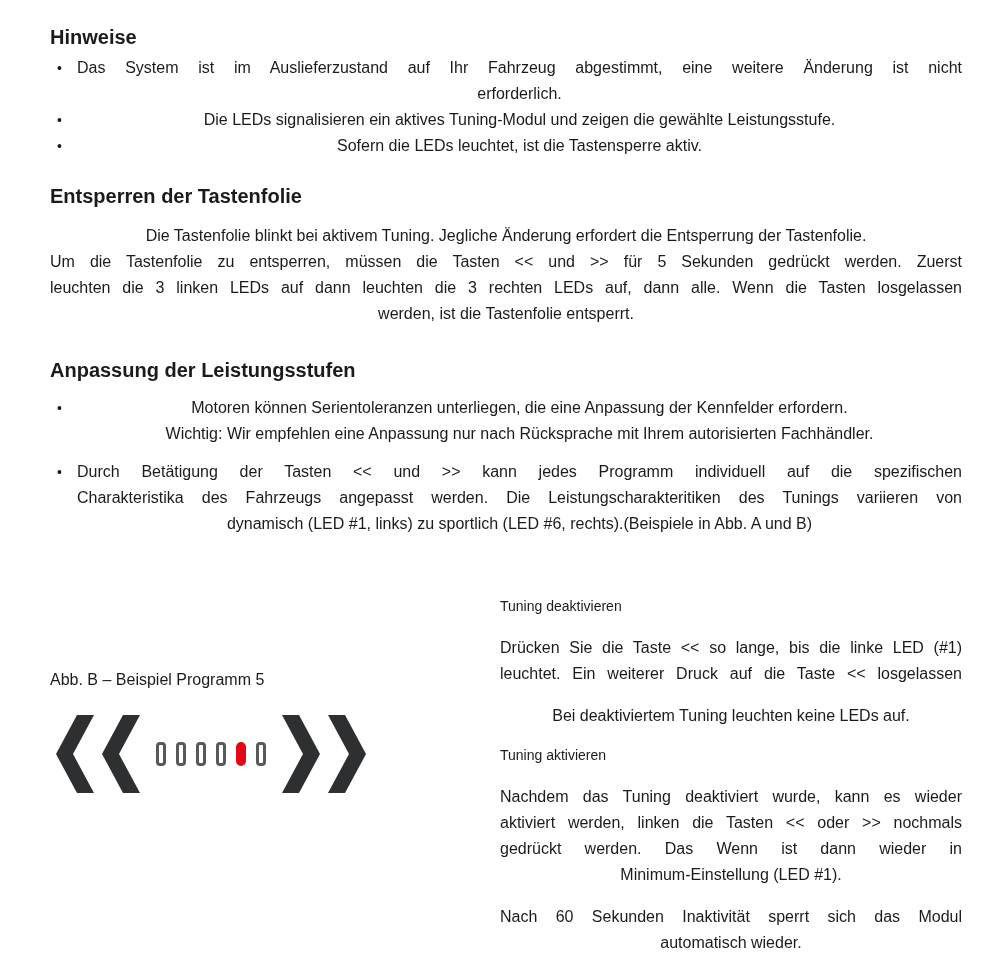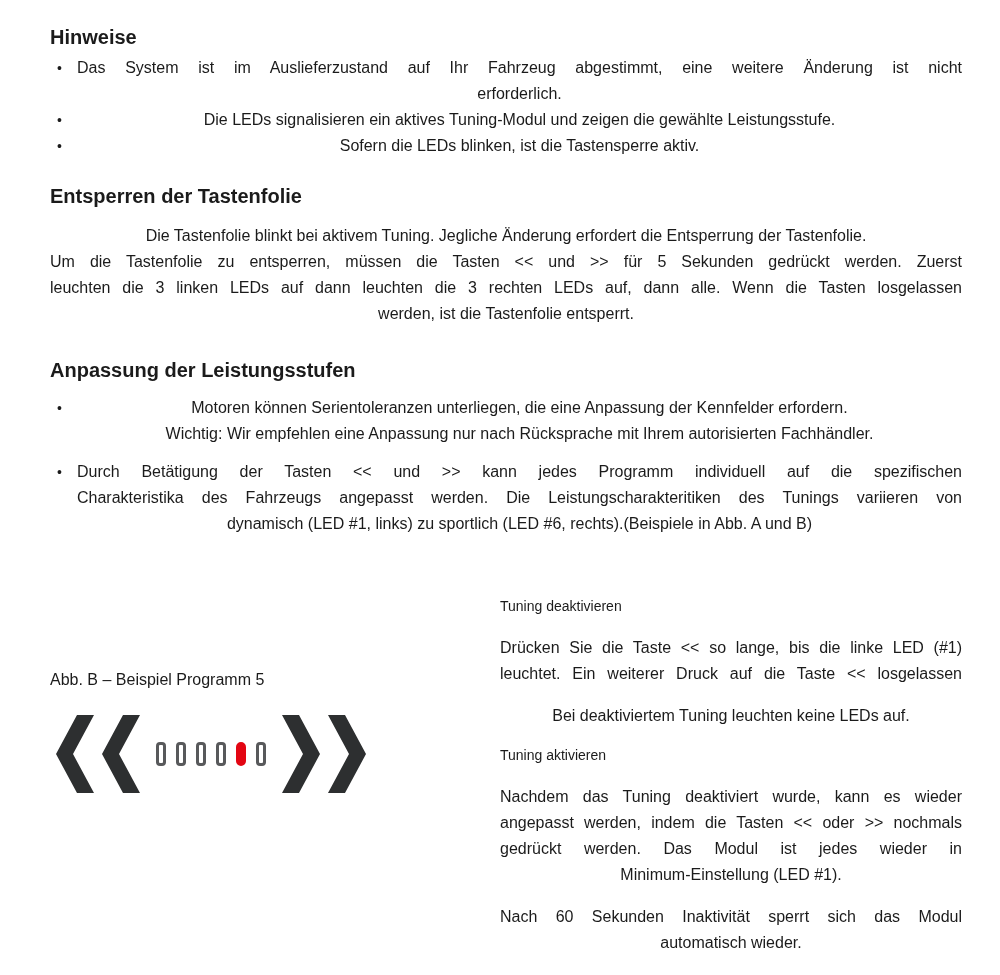--- a/index.html
+++ b/index.html
@@ -84,7 +84,7 @@
   <div class="bullet-row">
     <span class="bullet-dot">•</span>
     <div class="bullet-text">
-        <div class="ln"><span>Sofern die LEDs blinken, ist die Tastensperre aktiv.</span></div>
+        <div class="ln"><span>Sofern die LEDs leuchtet, ist die Tastensperre aktiv.</span></div>
       </div>
   </div>
 </div>

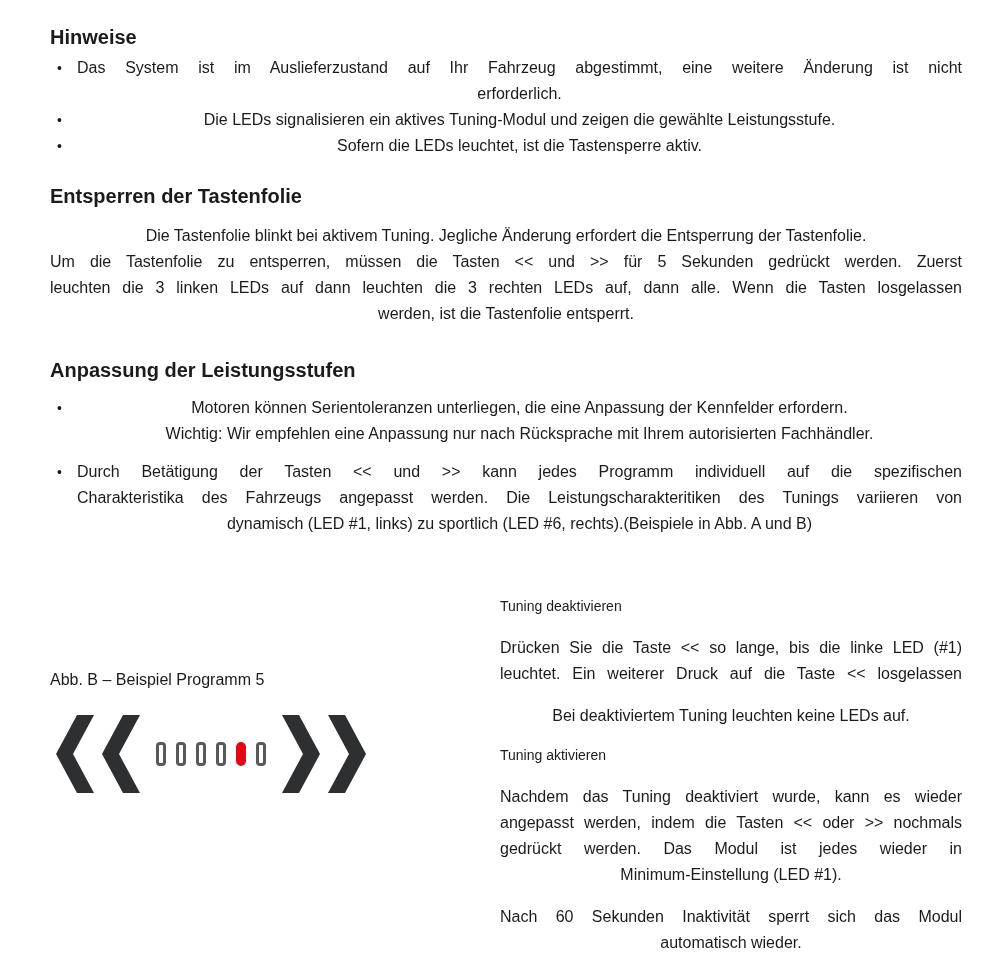--- a/index.html
+++ b/index.html
@@ -150,7 +150,7 @@
     <div class="rc-title">Tuning aktivieren</div>
     <div class="rc-para">
         <div class="ln st"><span>Nachdem das Tuning deaktiviert wurde, kann es wieder</span></div>
-        <div class="ln st"><span>angepasst werden, indem die </span><b>Tasten &lt;&lt; oder &gt;&gt;</b><span> nochmals</span></div>
+        <div class="ln st"><span>aktiviert werden, linken die </span><b>Tasten &lt;&lt; oder &gt;&gt;</b><span> nochmals</span></div>
         <div class="ln st"><span>gedrückt werden. Das Modul ist jedes wieder in</span></div>
         <div class="ln"><span>Minimum-Einstellung (LED #1).</span></div>
       </div>

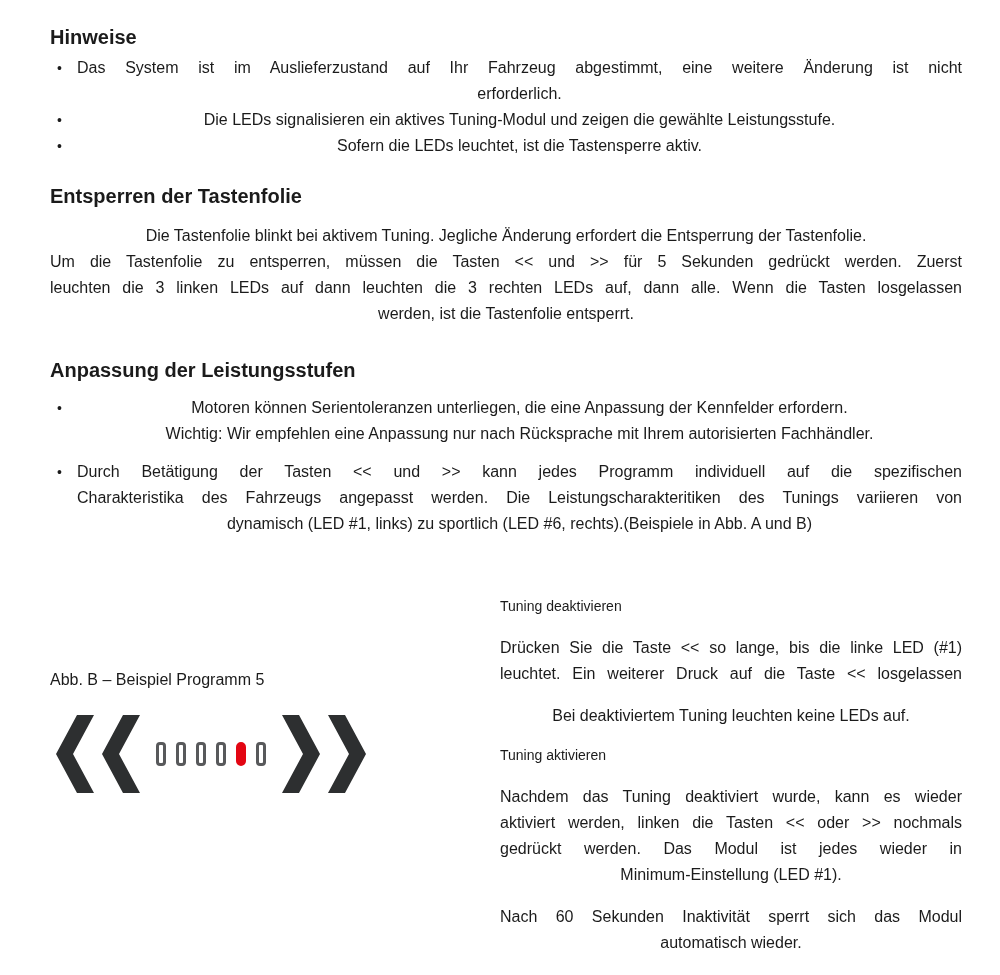--- a/index.html
+++ b/index.html
@@ -151,7 +151,7 @@
     <div class="rc-para">
         <div class="ln st"><span>Nachdem das Tuning deaktiviert wurde, kann es wieder</span></div>
         <div class="ln st"><span>aktiviert werden, linken die </span><b>Tasten &lt;&lt; oder &gt;&gt;</b><span> nochmals</span></div>
-        <div class="ln st"><span>gedrückt werden. Das Modul ist jedes wieder in</span></div>
+        <div class="ln st"><span>gedrückt werden. Das Wenn ist dann wieder in</span></div>
         <div class="ln"><span>Minimum-Einstellung (LED #1).</span></div>
       </div>
     <div class="rc-para">

